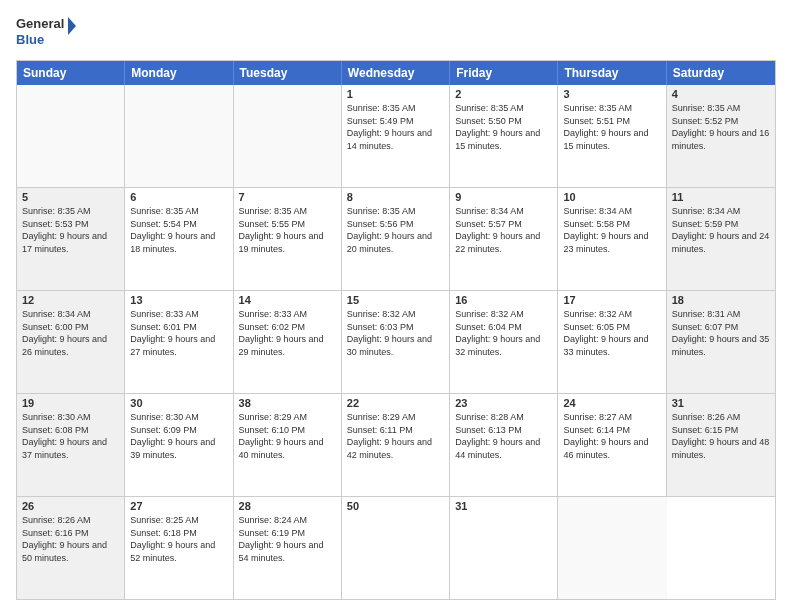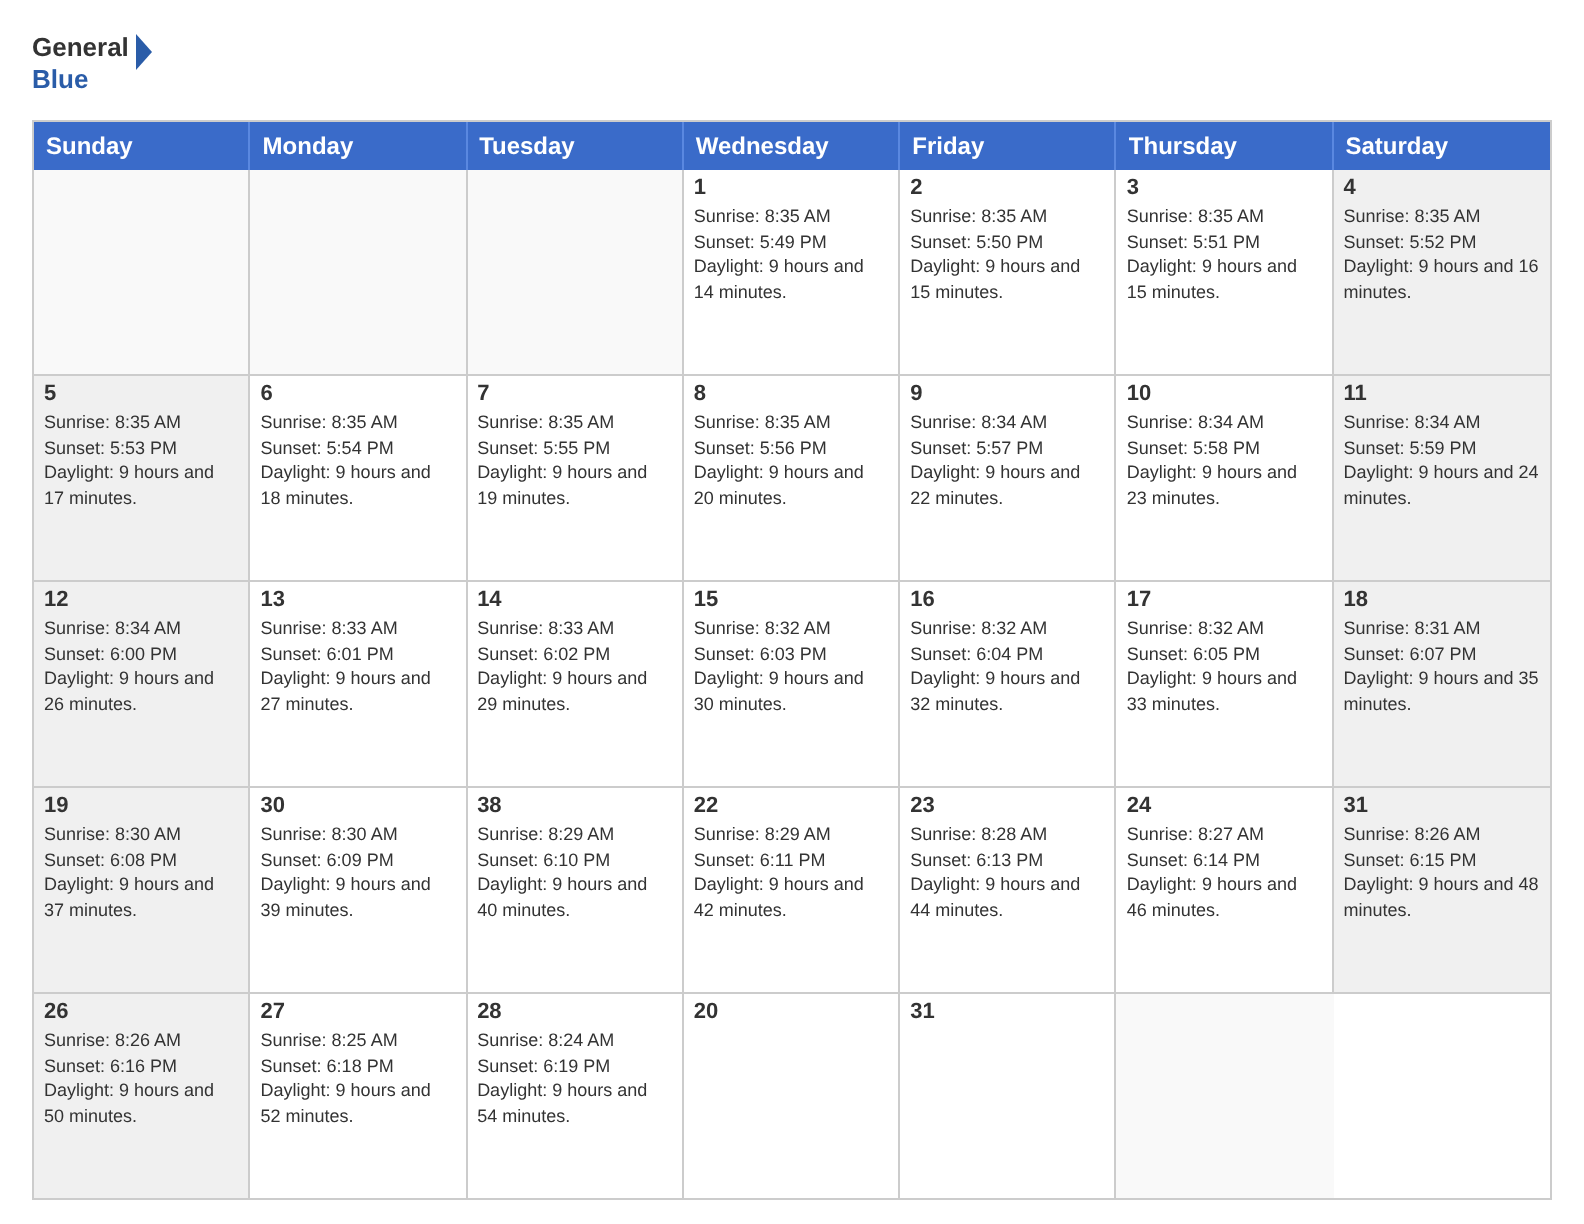--- a/index.html
+++ b/index.html
@@ -309,7 +309,7 @@
           </div>
         </div>
           <div class="cal-cell">
-          <div class="day-num">20</div>
+          <div class="day-num">50</div>
         </div>
           <div class="cal-cell">
           <div class="day-num">31</div>

